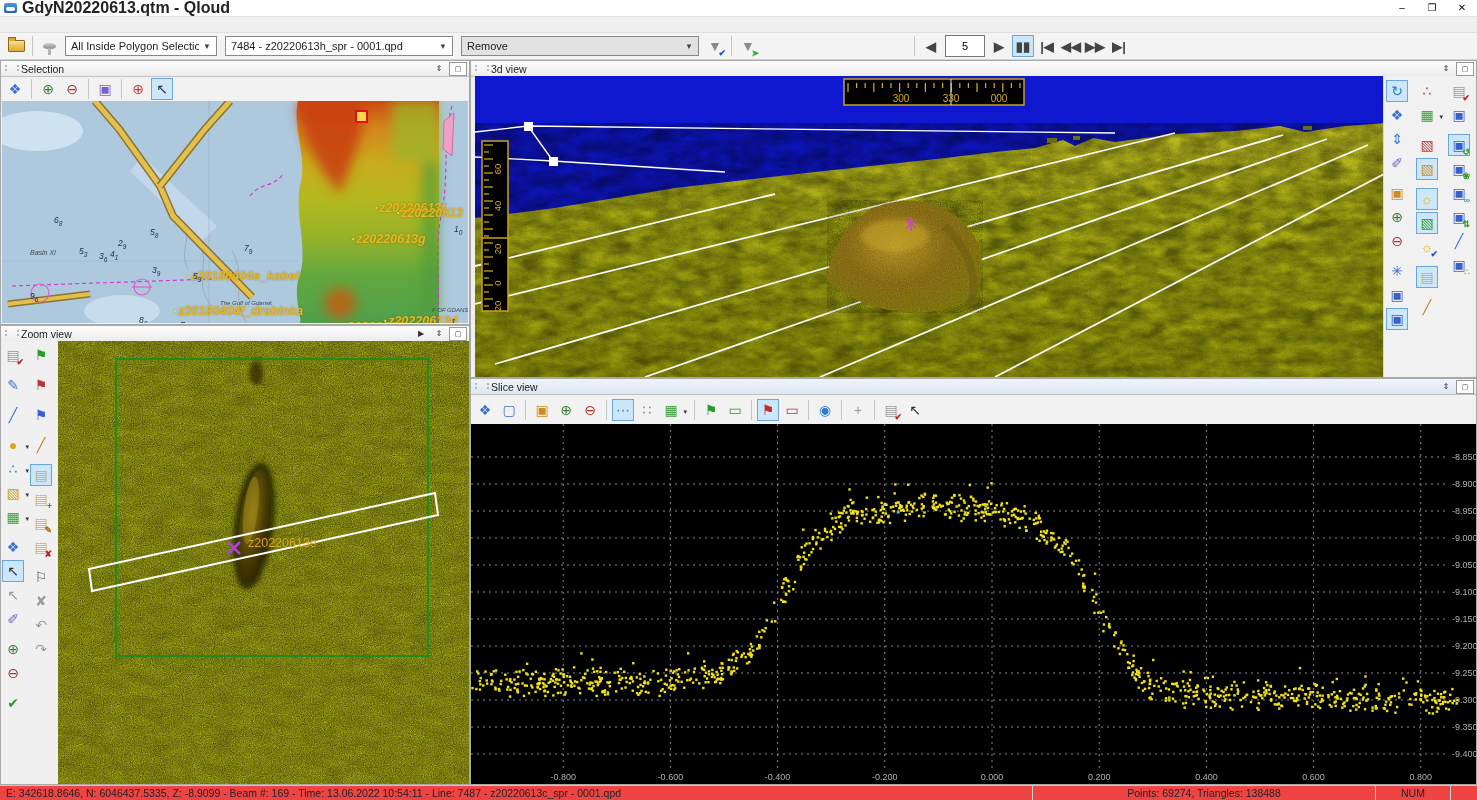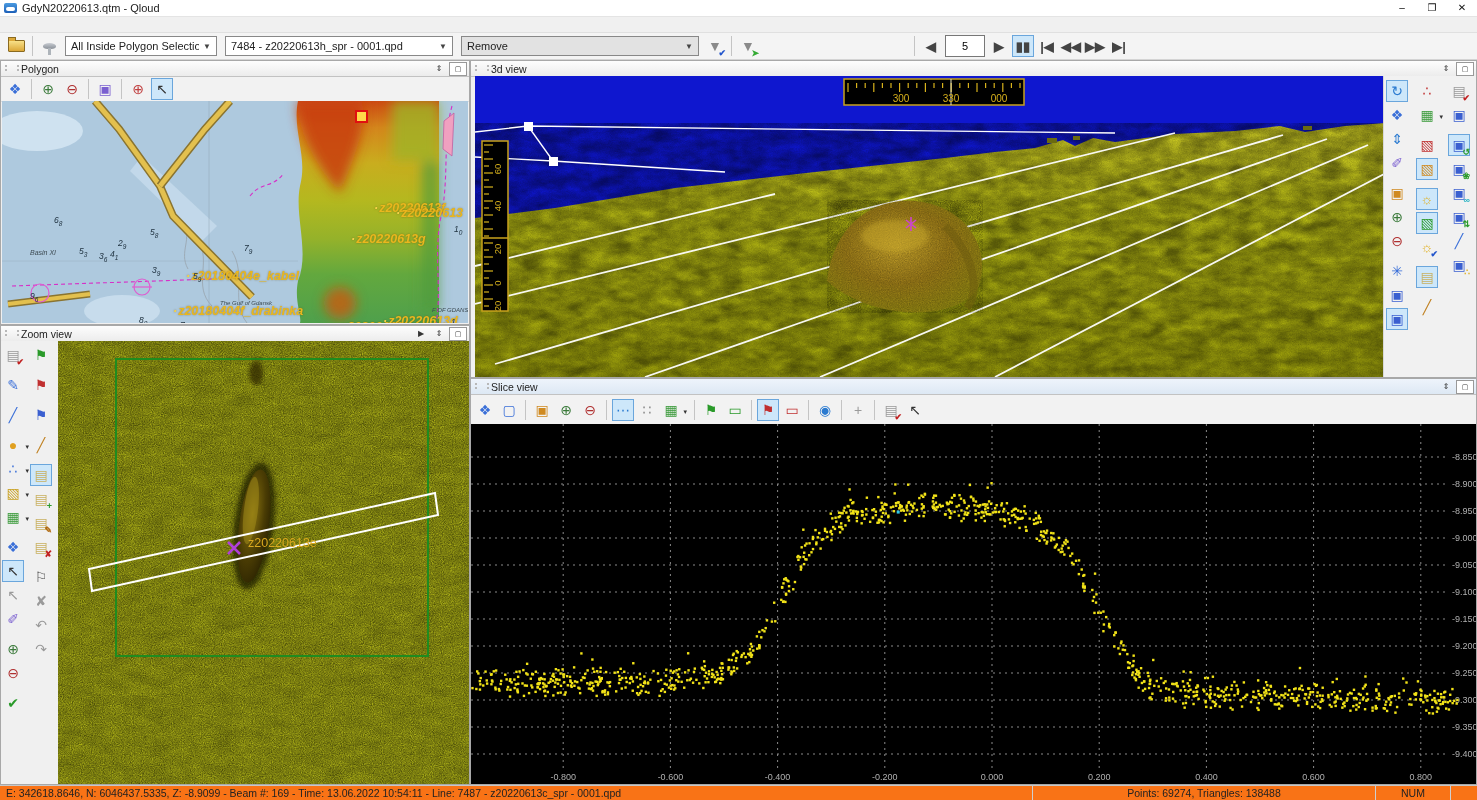--- a/index.html
+++ b/index.html
@@ -8,7 +8,7 @@
   #titlebar{position:absolute;left:0;top:0;width:1477px;height:17px;background:#ffffff;display:flex;align-items:center;border-bottom:1px solid #e4e4e4;box-sizing:border-box;}
   .appic{width:13px;height:10px;margin:0 5px 0 4px;background:linear-gradient(#4a9ae0,#1c5fb8);border-radius:2px;position:relative;}
   .appic::after{content:"";position:absolute;left:2px;top:4px;width:9px;height:4px;background:#fff;border-radius:3px;}
-  #titlebar .t{font-size:11px;}
+  #titlebar .t{font-size:16px;font-weight:bold;}
   #titlebar .sp{flex:1;}
   .wbtn{width:30px;height:16px;text-align:center;font-size:10px;line-height:16px;color:#111;}
   #menubar{position:absolute;left:0;top:17px;width:1477px;height:15px;background:#f7f7f7;display:flex;align-items:center;padding-left:4px;box-sizing:border-box;}

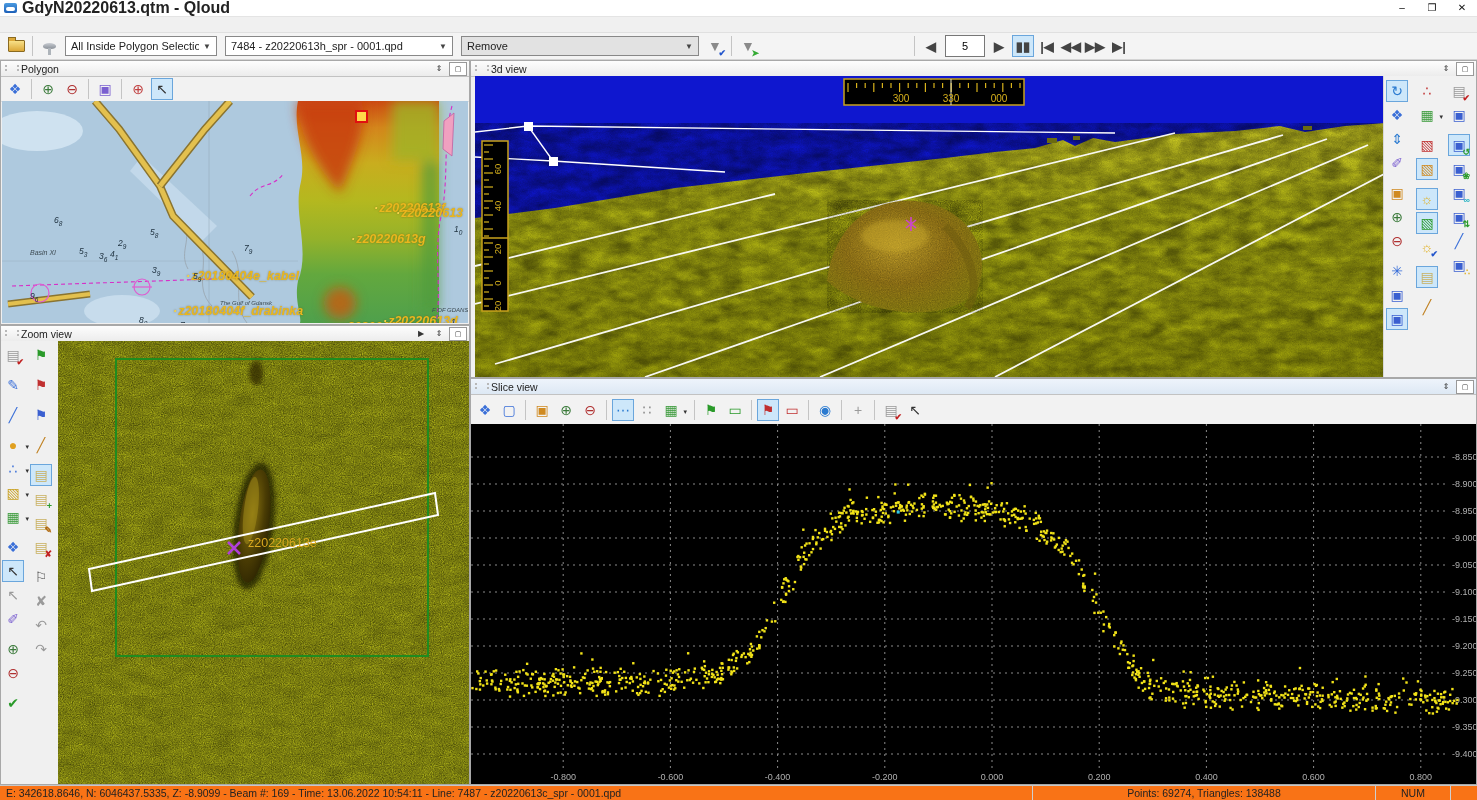--- a/index.html
+++ b/index.html
@@ -192,7 +192,7 @@
 
   <div class="panel" id="overview-panel" style="left:0;top:60px;width:470px;height:265px;">
     <div class="phead">
-      <span>Polygon</span>
+      <span>Selection</span>
       <span class="sp"></span>
       <span class="hbtn noborder">⇕</span>
       <span class="hbtn" style="font-size:7px;">▢</span>

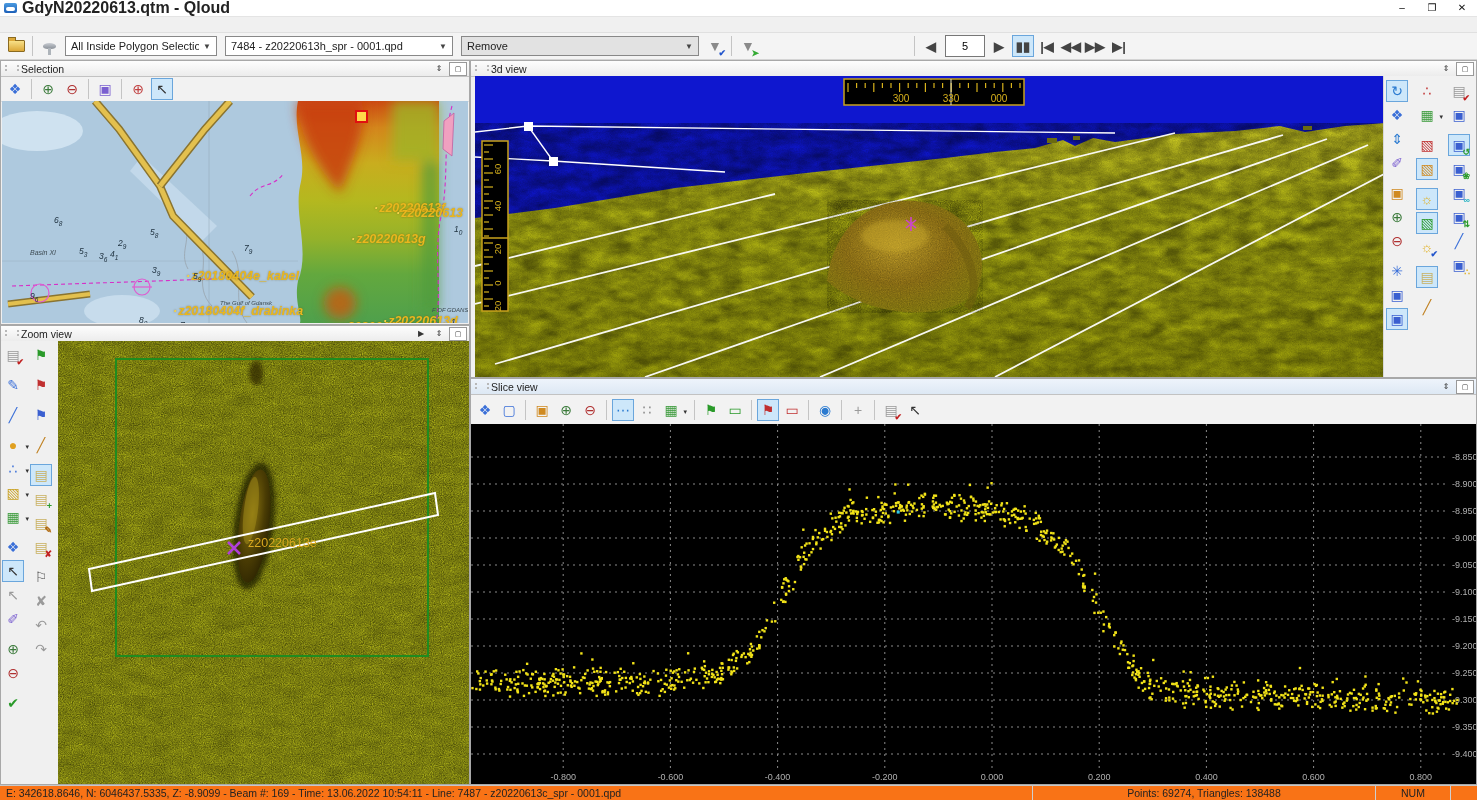--- a/index.html
+++ b/index.html
@@ -61,7 +61,7 @@
   
   #slice-plot{position:absolute;left:0;top:45px;width:1005px;height:360px;background:#000;}
   
-  #statusbar{position:absolute;left:0;top:785px;width:1477px;height:15px;background:#f97316;border-top:1px solid #c8c8c8;display:flex;align-items:center;font-size:10.5px;box-sizing:border-box;}
+  #statusbar{position:absolute;left:0;top:785px;width:1477px;height:15px;background:#ef4444;border-top:1px solid #c8c8c8;display:flex;align-items:center;font-size:10.5px;box-sizing:border-box;}
   #statusbar .cell{padding:0 6px;border-right:1px solid #cfcfcf;height:100%;display:flex;align-items:center;white-space:nowrap;overflow:hidden;}
   #statusbar .pos{flex:1;}
   #statusbar .stats{width:330px;justify-content:center;}

